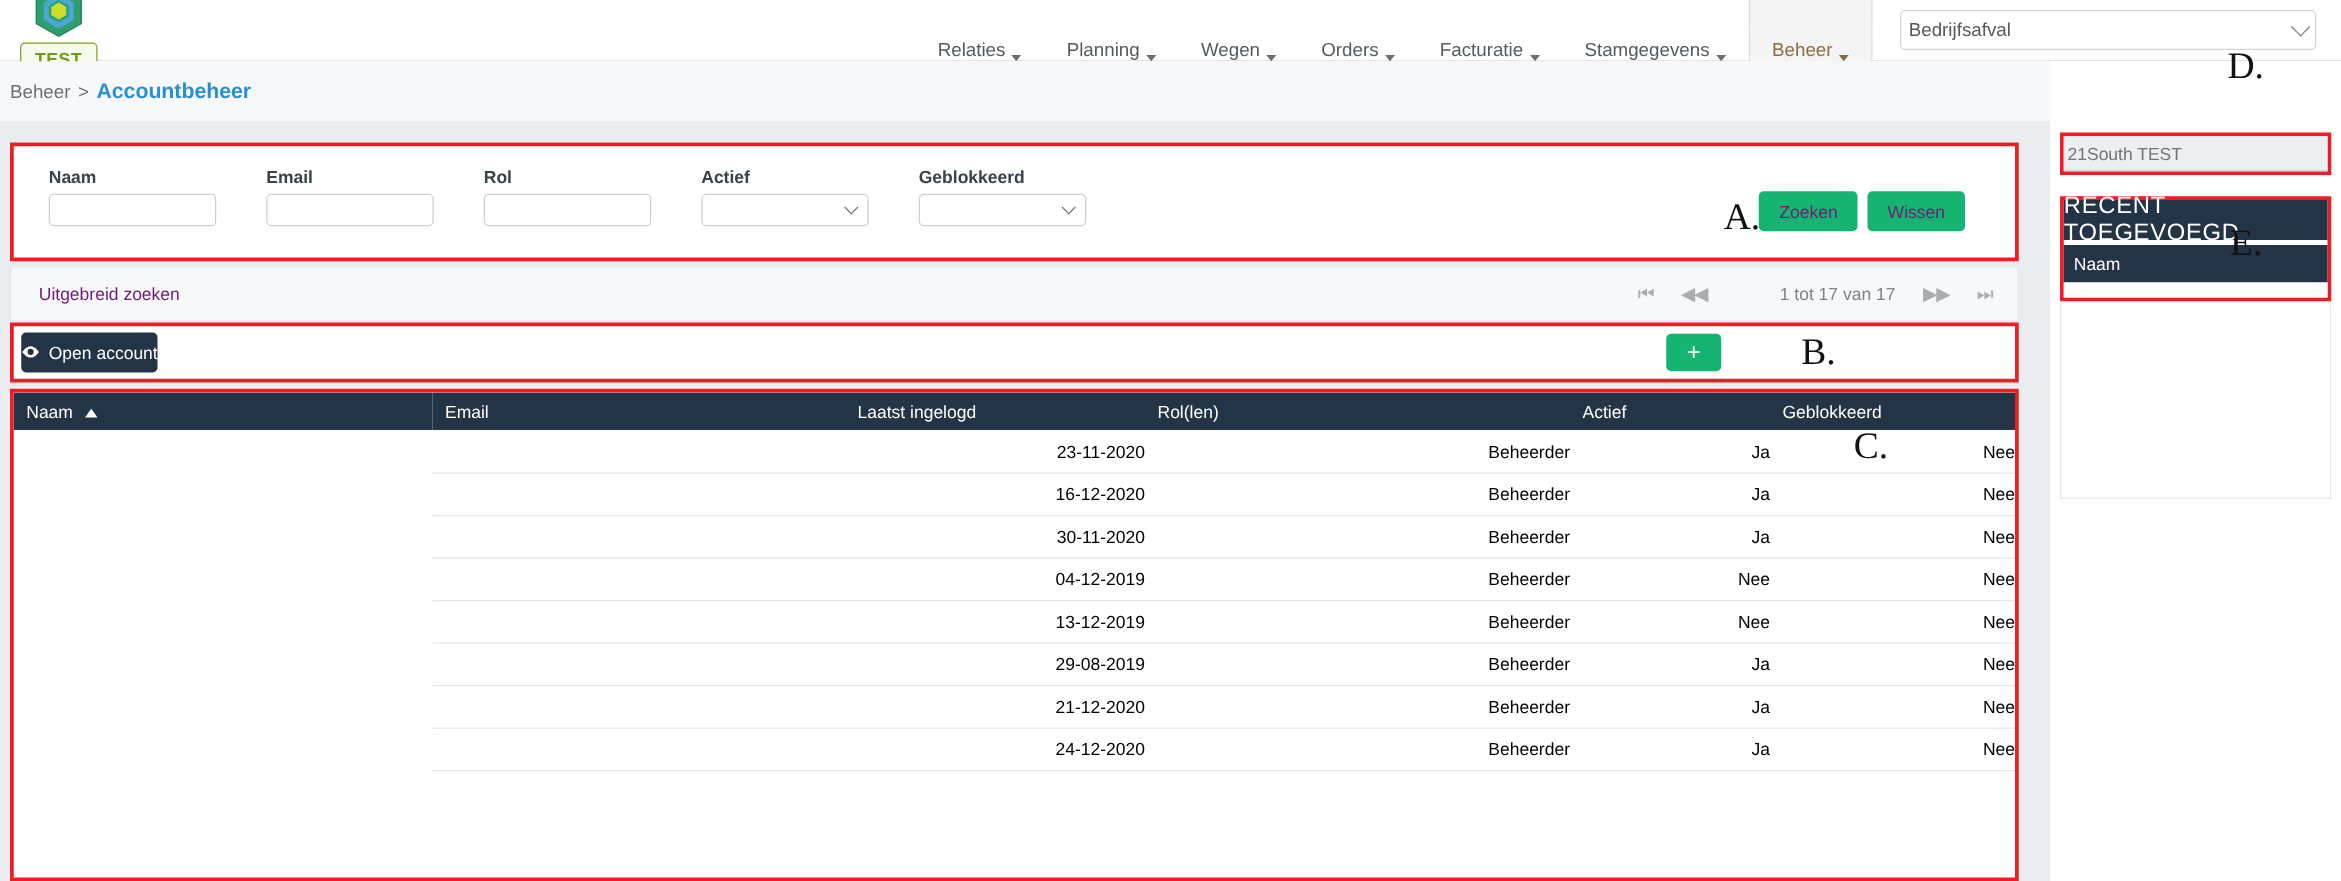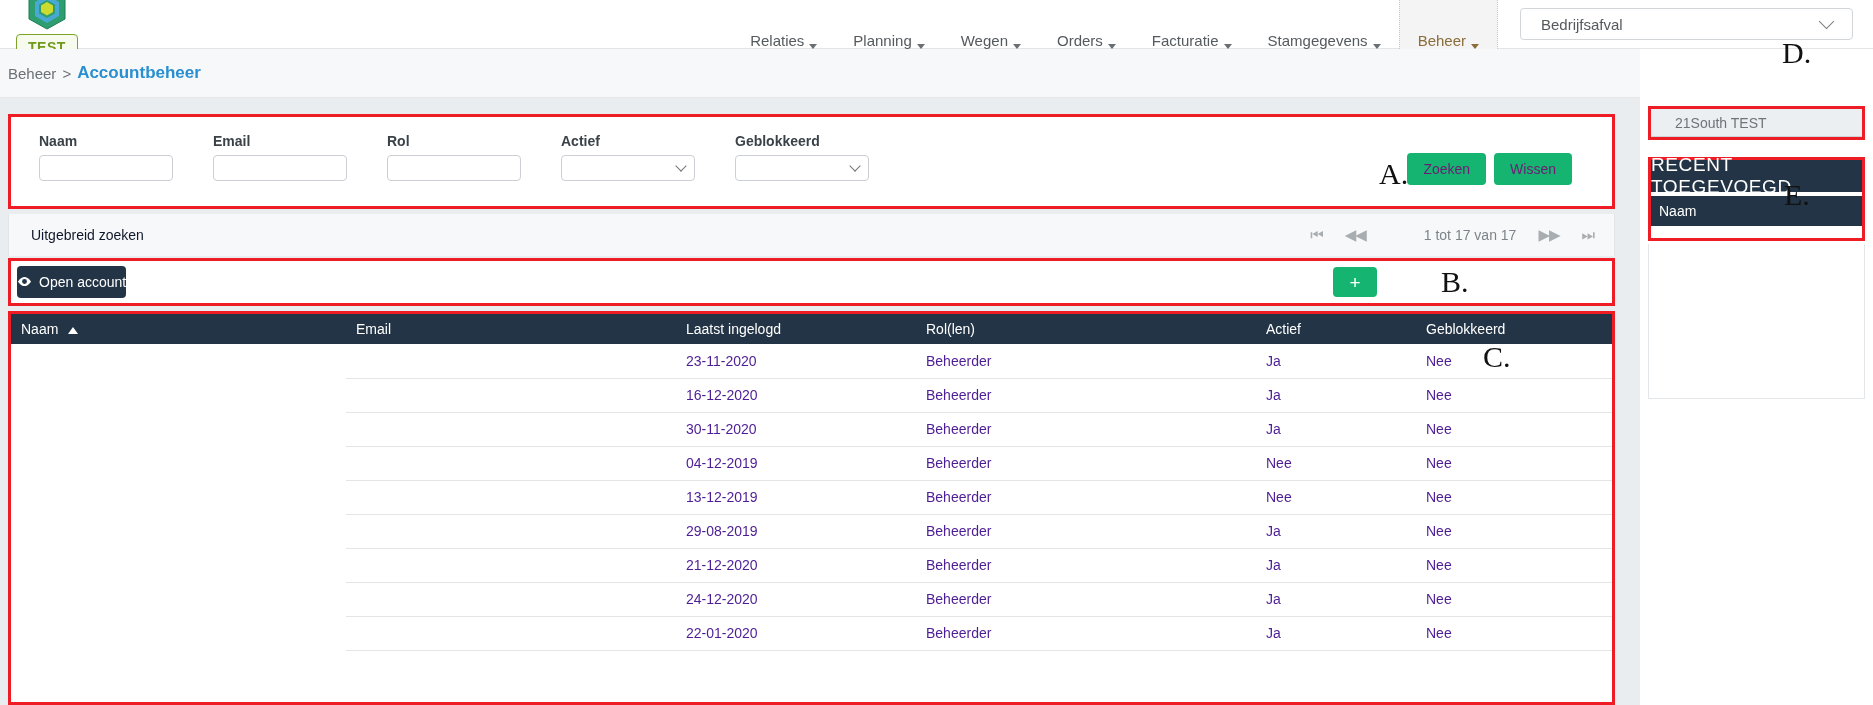--- a/index.html
+++ b/index.html
@@ -42,7 +42,7 @@
     margin-left:22px; margin-right:20px; width:333px; height:32px;
     border:1px solid #d3d6d9; border-radius:4px; background:#fff;
     display:flex; align-items:center; justify-content:space-between;
-    padding:0 20px; font-size:15px; color:#55595c; cursor:pointer;gap:20px;
+    padding:0 6px; font-size:15px; color:#55595c; cursor:pointer;gap:20px;
   }
   .chev { width:11px; height:11px; border-right:1.6px solid #7b7f83;
           border-bottom:1.6px solid #7b7f83; transform:rotate(45deg); margin-top:-5px; }

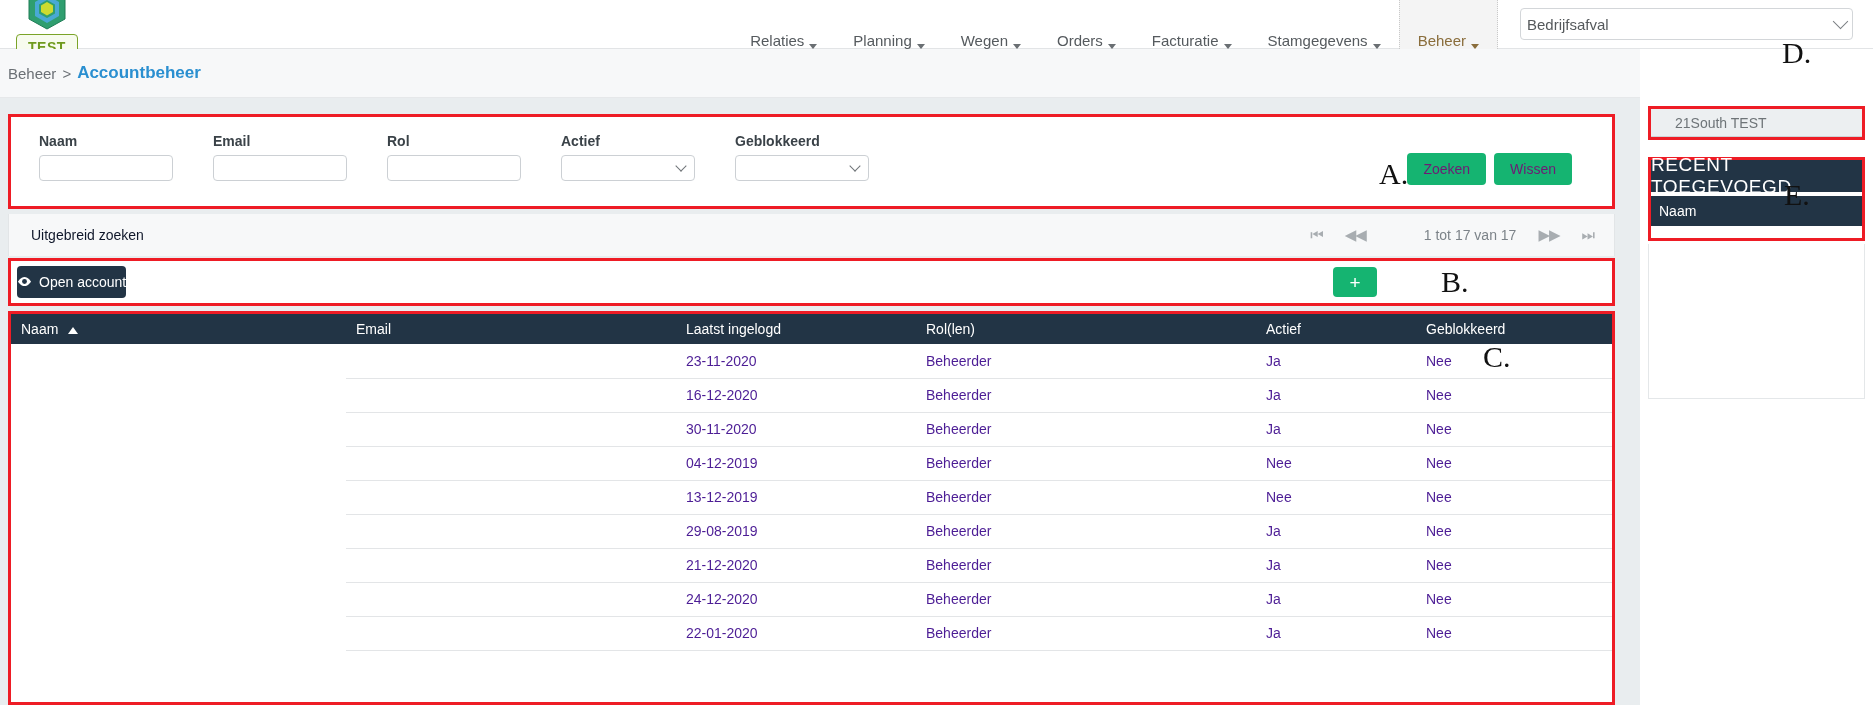--- a/index.html
+++ b/index.html
@@ -147,7 +147,7 @@
     border:3px solid #ee1c25; background:#eceff1;
   }
   .side-search .inner {
-    width:100%; height:100%; display:flex; align-items:center; padding-left:24px;
+    width:100%; height:100%; display:flex; align-items:center; padding-left:3px;
     font-size:14px; color:#6e7478; background:#eceff1; border-bottom:1px solid #cfd3d6;
   }
   .marker-D { position:absolute; left:1782px; top:38px; }

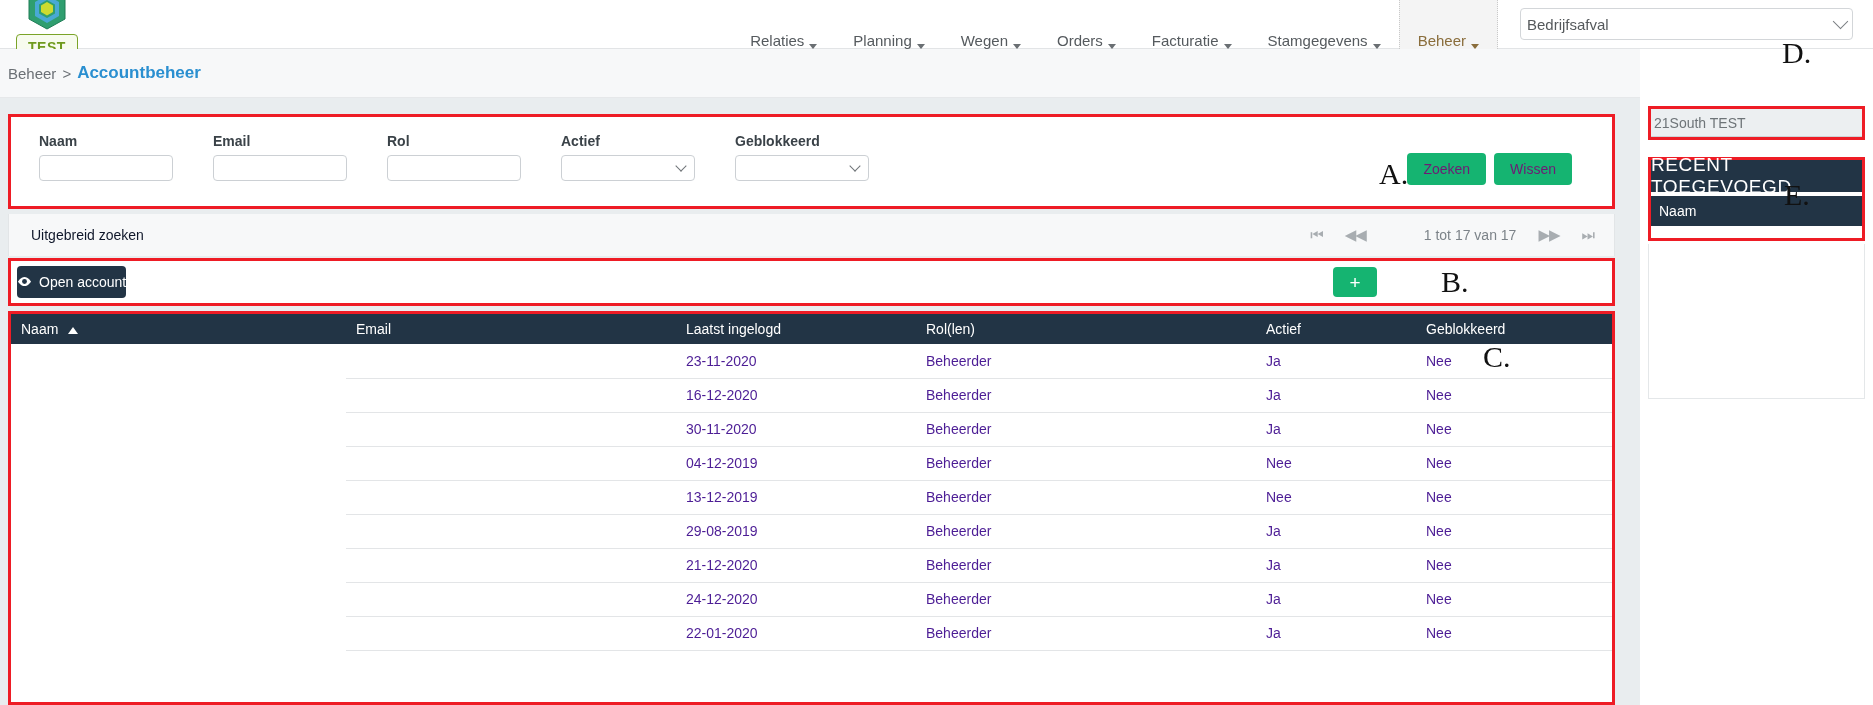--- a/index.html
+++ b/index.html
@@ -98,7 +98,7 @@
     background:#f7f8f9; border-left:1px solid #e2e5e7; border-right:1px solid #e2e5e7;
     display:flex; align-items:center; padding-left:22px;
   }
-  .adv-text { font-size:14px; color:#0f172a; cursor:pointer; }
+  .adv-text { font-size:14px; color:#701a75; cursor:pointer; }
   .pager { margin-left:auto; margin-right:20px; display:flex; align-items:center; gap:22px; }
   .pg-icon { color:#a8adb1; font-size:15px; cursor:pointer; letter-spacing:-1px; }
   .pg-label { font-size:14px; color:#7c8389;margin-left:36px; }

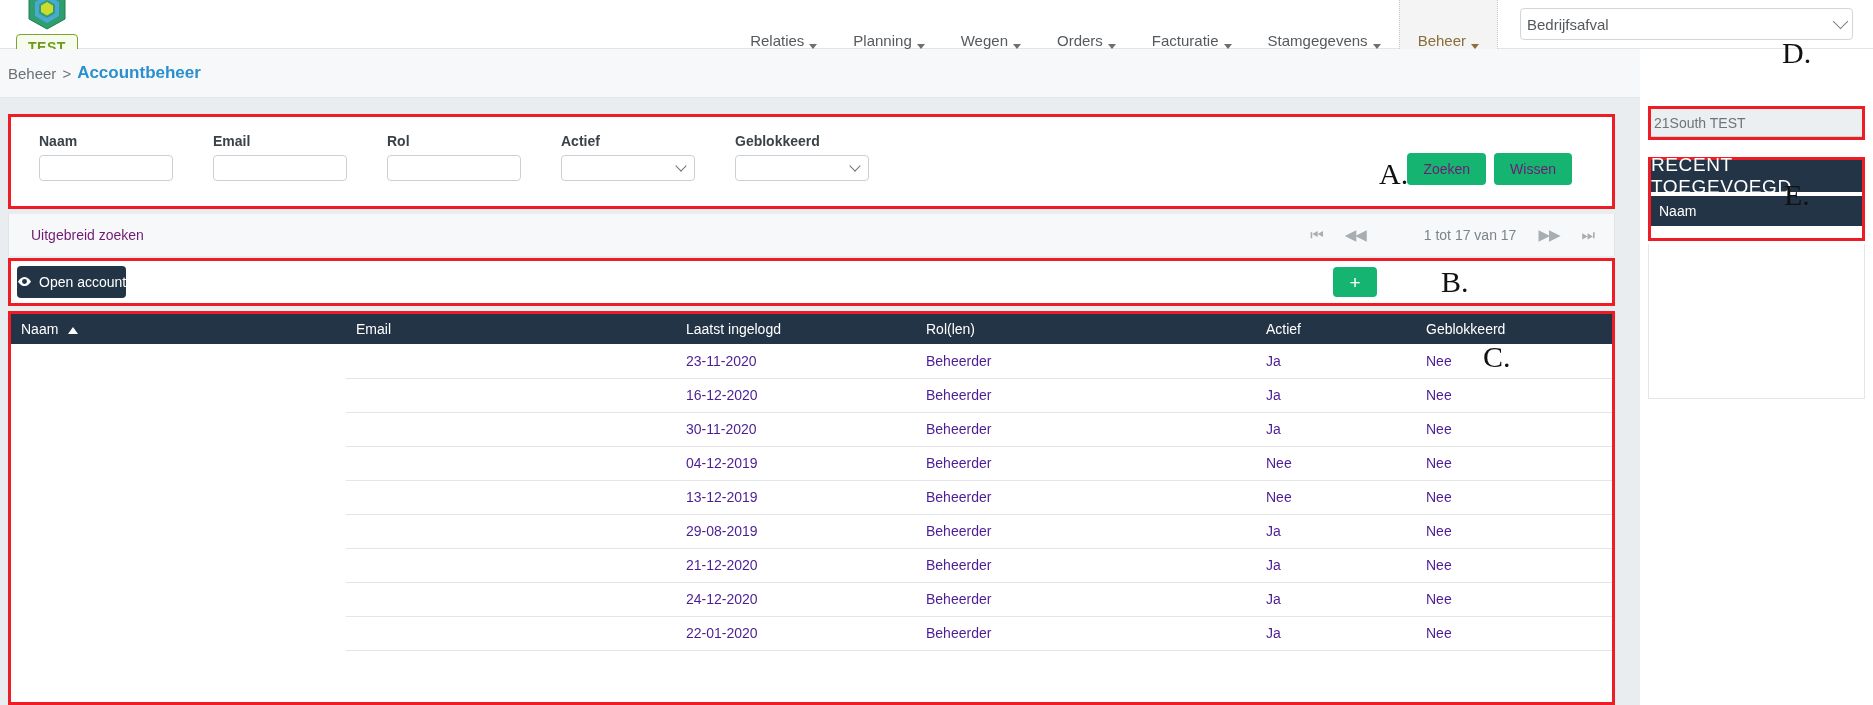--- a/index.html
+++ b/index.html
@@ -133,8 +133,8 @@
     border-left:5px solid transparent; border-right:5px solid transparent;
     border-bottom:7px solid #ffffff; vertical-align:middle; }
   tbody td {
-    font-size:14px; color:#4c1d95; height:34px; padding:0 0 0 10px;
-    border-bottom:1px solid #e3e5e7; white-space:nowrap;
+    font-size:14px; color:#000000; height:34px; padding:0 0 0 10px;
+    border-bottom:1px solid #e3e5e7; white-space:nowrap;text-align:right;
   }
   tbody tr td:first-child { border-bottom:none; }
   tbody tr td.c-name { border-bottom:none; }

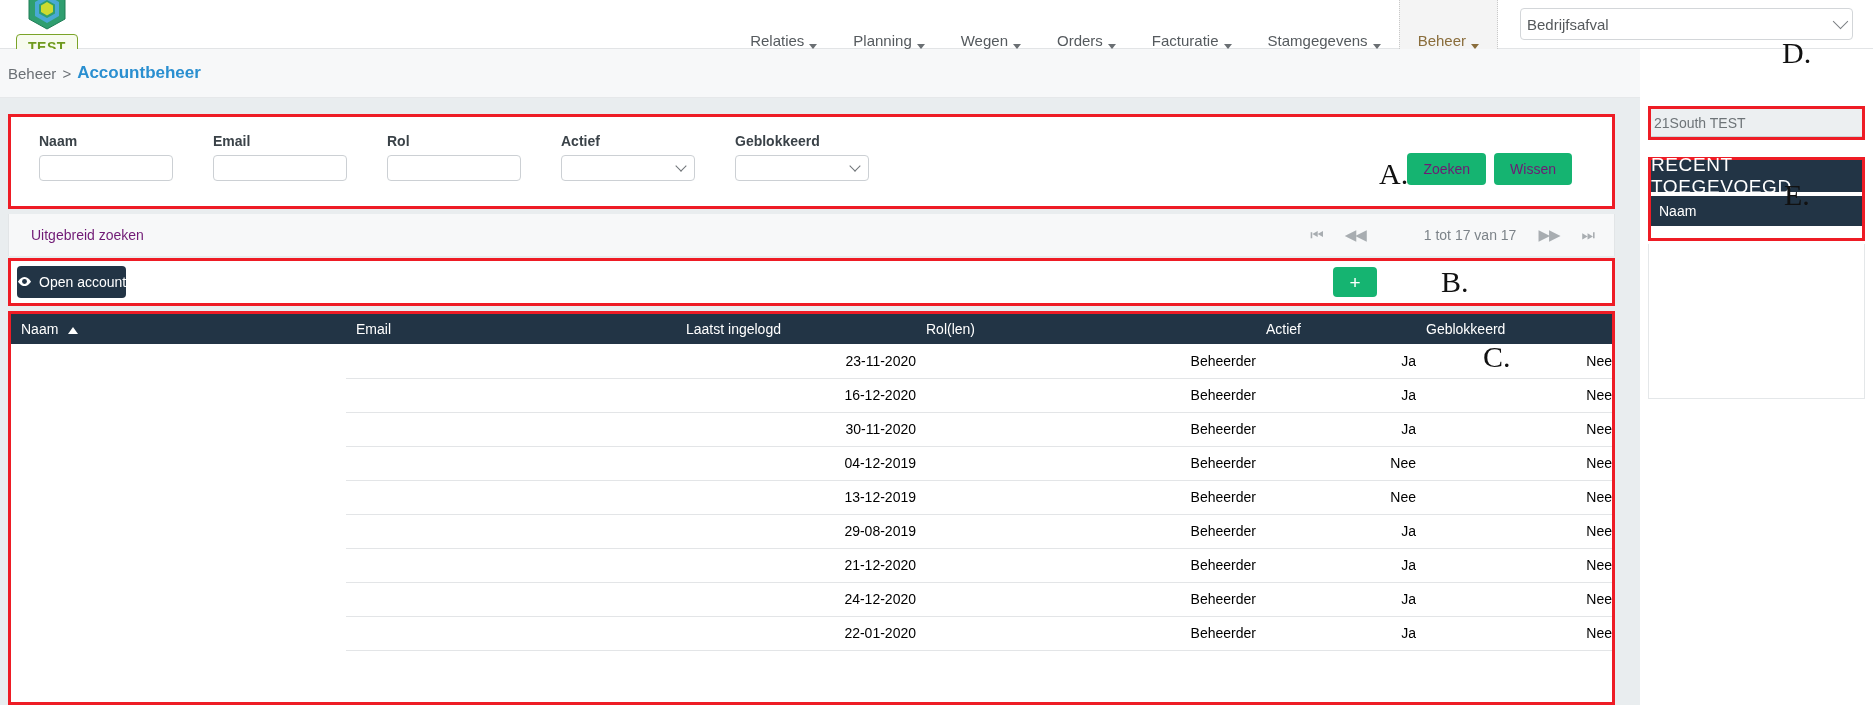--- a/index.html
+++ b/index.html
@@ -384,14 +384,6 @@
             <td>Ja</td>
             <td>Nee</td>
           </tr>
-          <tr>
-            <td class="c-name"></td>
-            <td></td>
-            <td>22-01-2020</td>
-            <td>Beheerder</td>
-            <td>Ja</td>
-            <td>Nee</td>
-          </tr>
         </tbody>
       </table>
       <div class="marker marker-C">C.</div>

